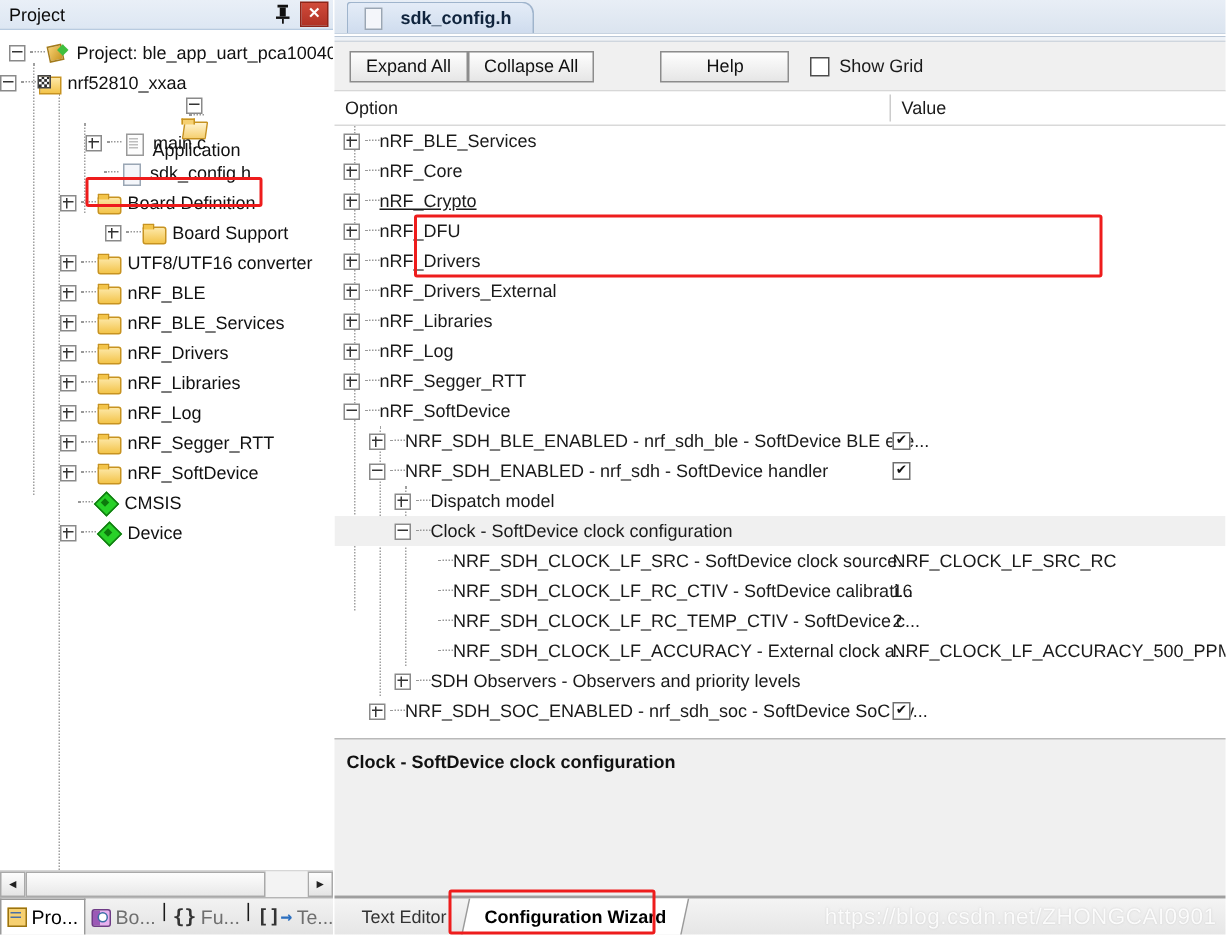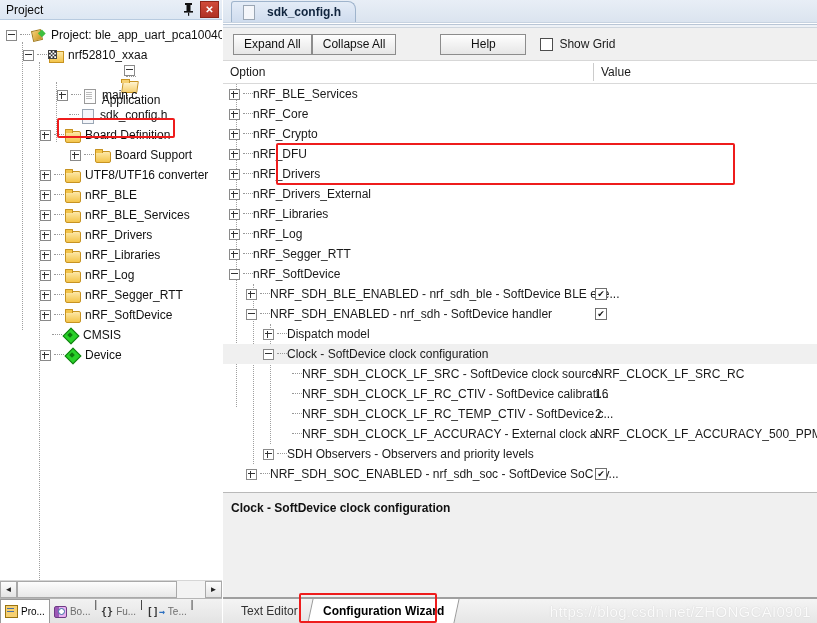--- a/index.html
+++ b/index.html
@@ -475,7 +475,7 @@
             <span class="ico proj"></span>
             <span class="tlabel">Project: ble_app_uart_pca10040e</span>
           </div>
-          <div class="trow" style="padding-left: 23px;">
+          <div class="trow" style="">
             <span class="exp"></span>
             <span class="dots"></span>
             <span class="ico target"></span>

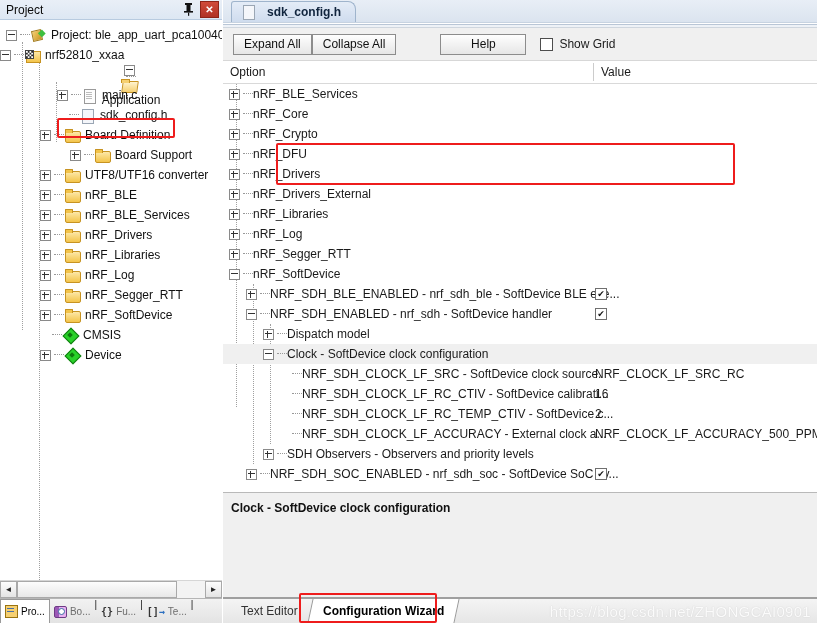--- a/index.html
+++ b/index.html
@@ -655,7 +655,7 @@
             <span class="oval"></span>
           </div>
           <div class="orow">
-            <span class="oname" style="padding-left: 6px;">
+            <span class="oname" style="padding-left: 6px; text-decoration: underline;">
               <span class="exp plus"></span>
               <span class="dots"></span>
               <span>nRF_Crypto</span>

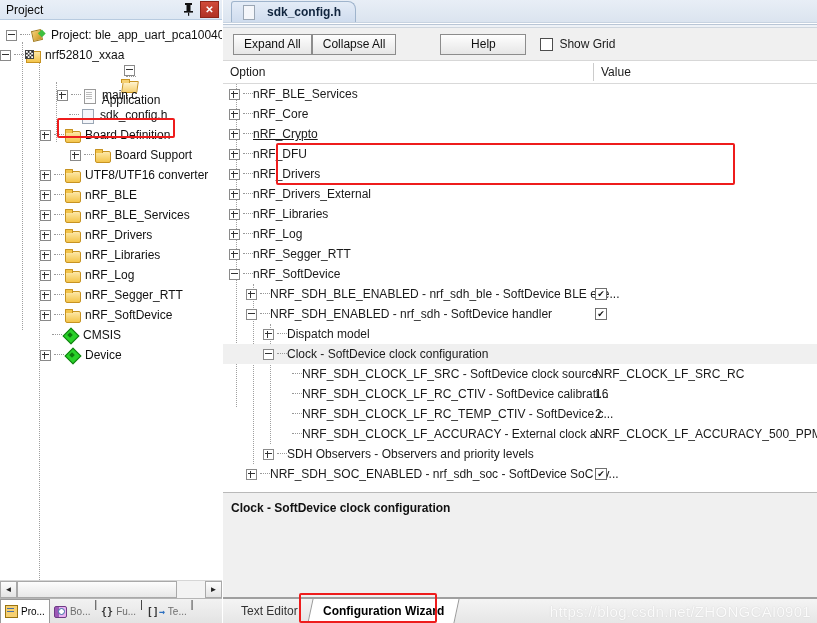--- a/index.html
+++ b/index.html
@@ -249,7 +249,7 @@
     border-top: 1px solid #b5b5b5;
     display: flex;
     align-items: stretch;
-    font-size: 10px;
+    font-size: 13px;
   }
   .ptab {
     display: flex; align-items: center;

